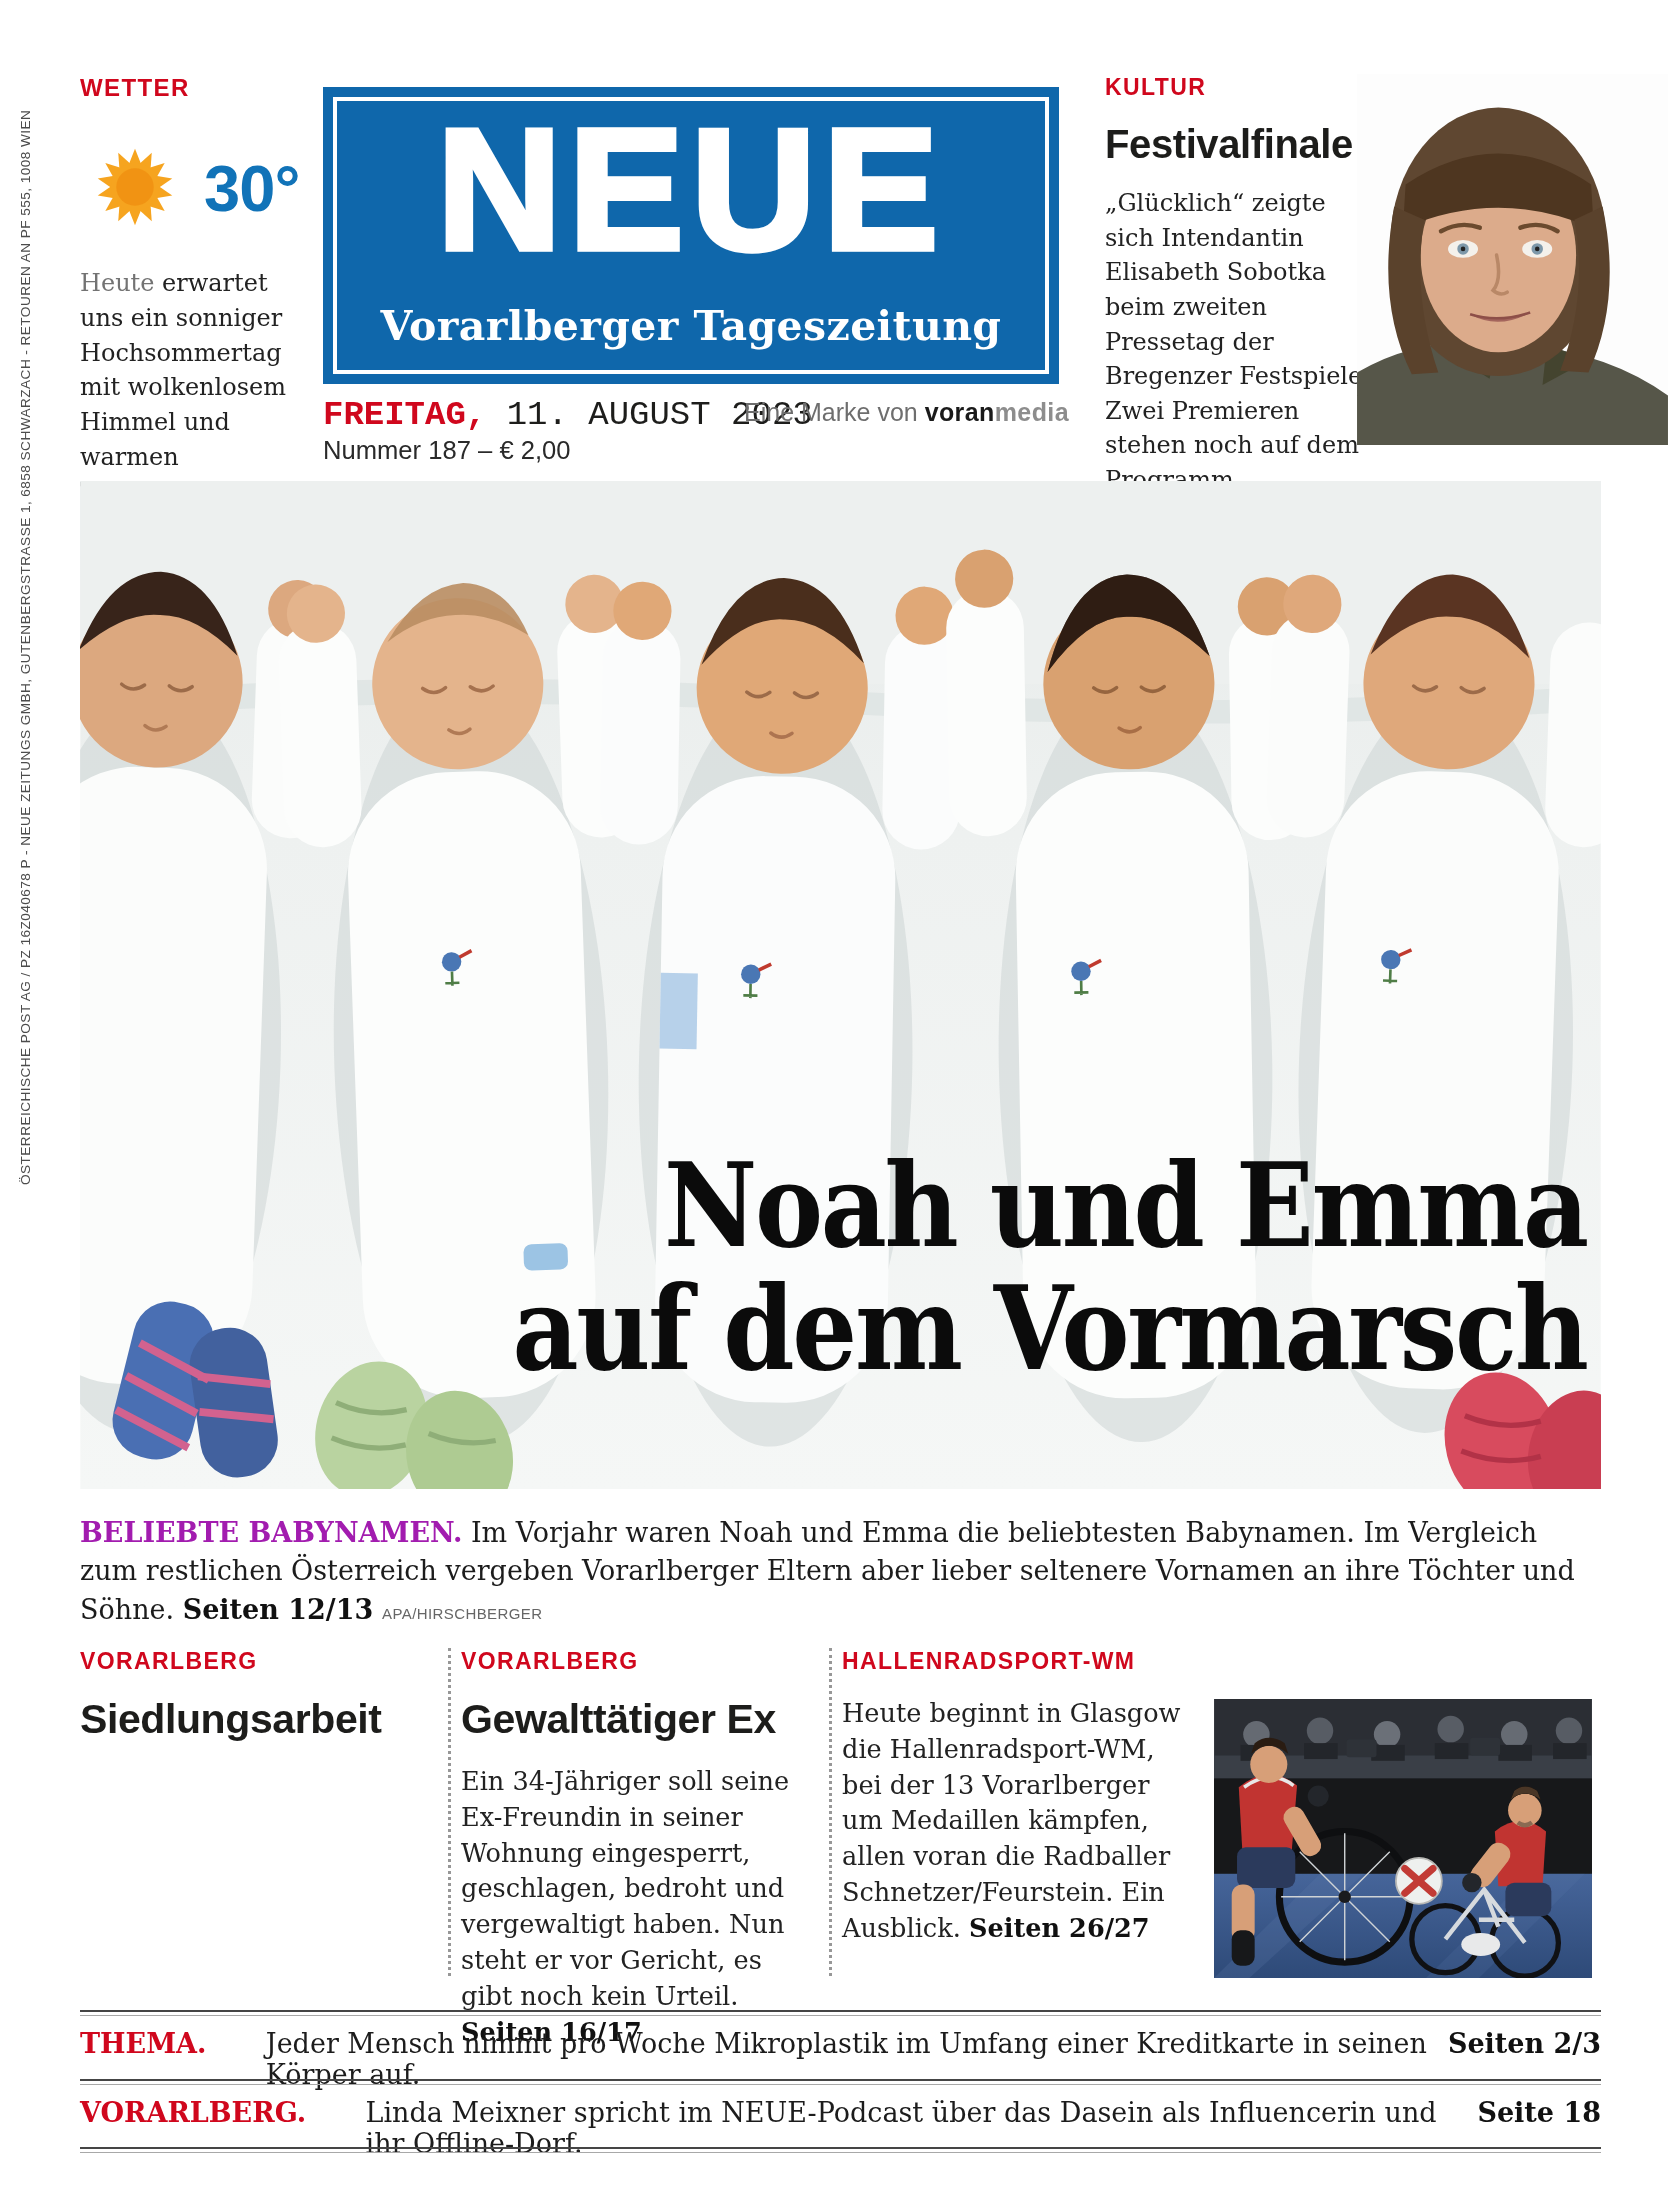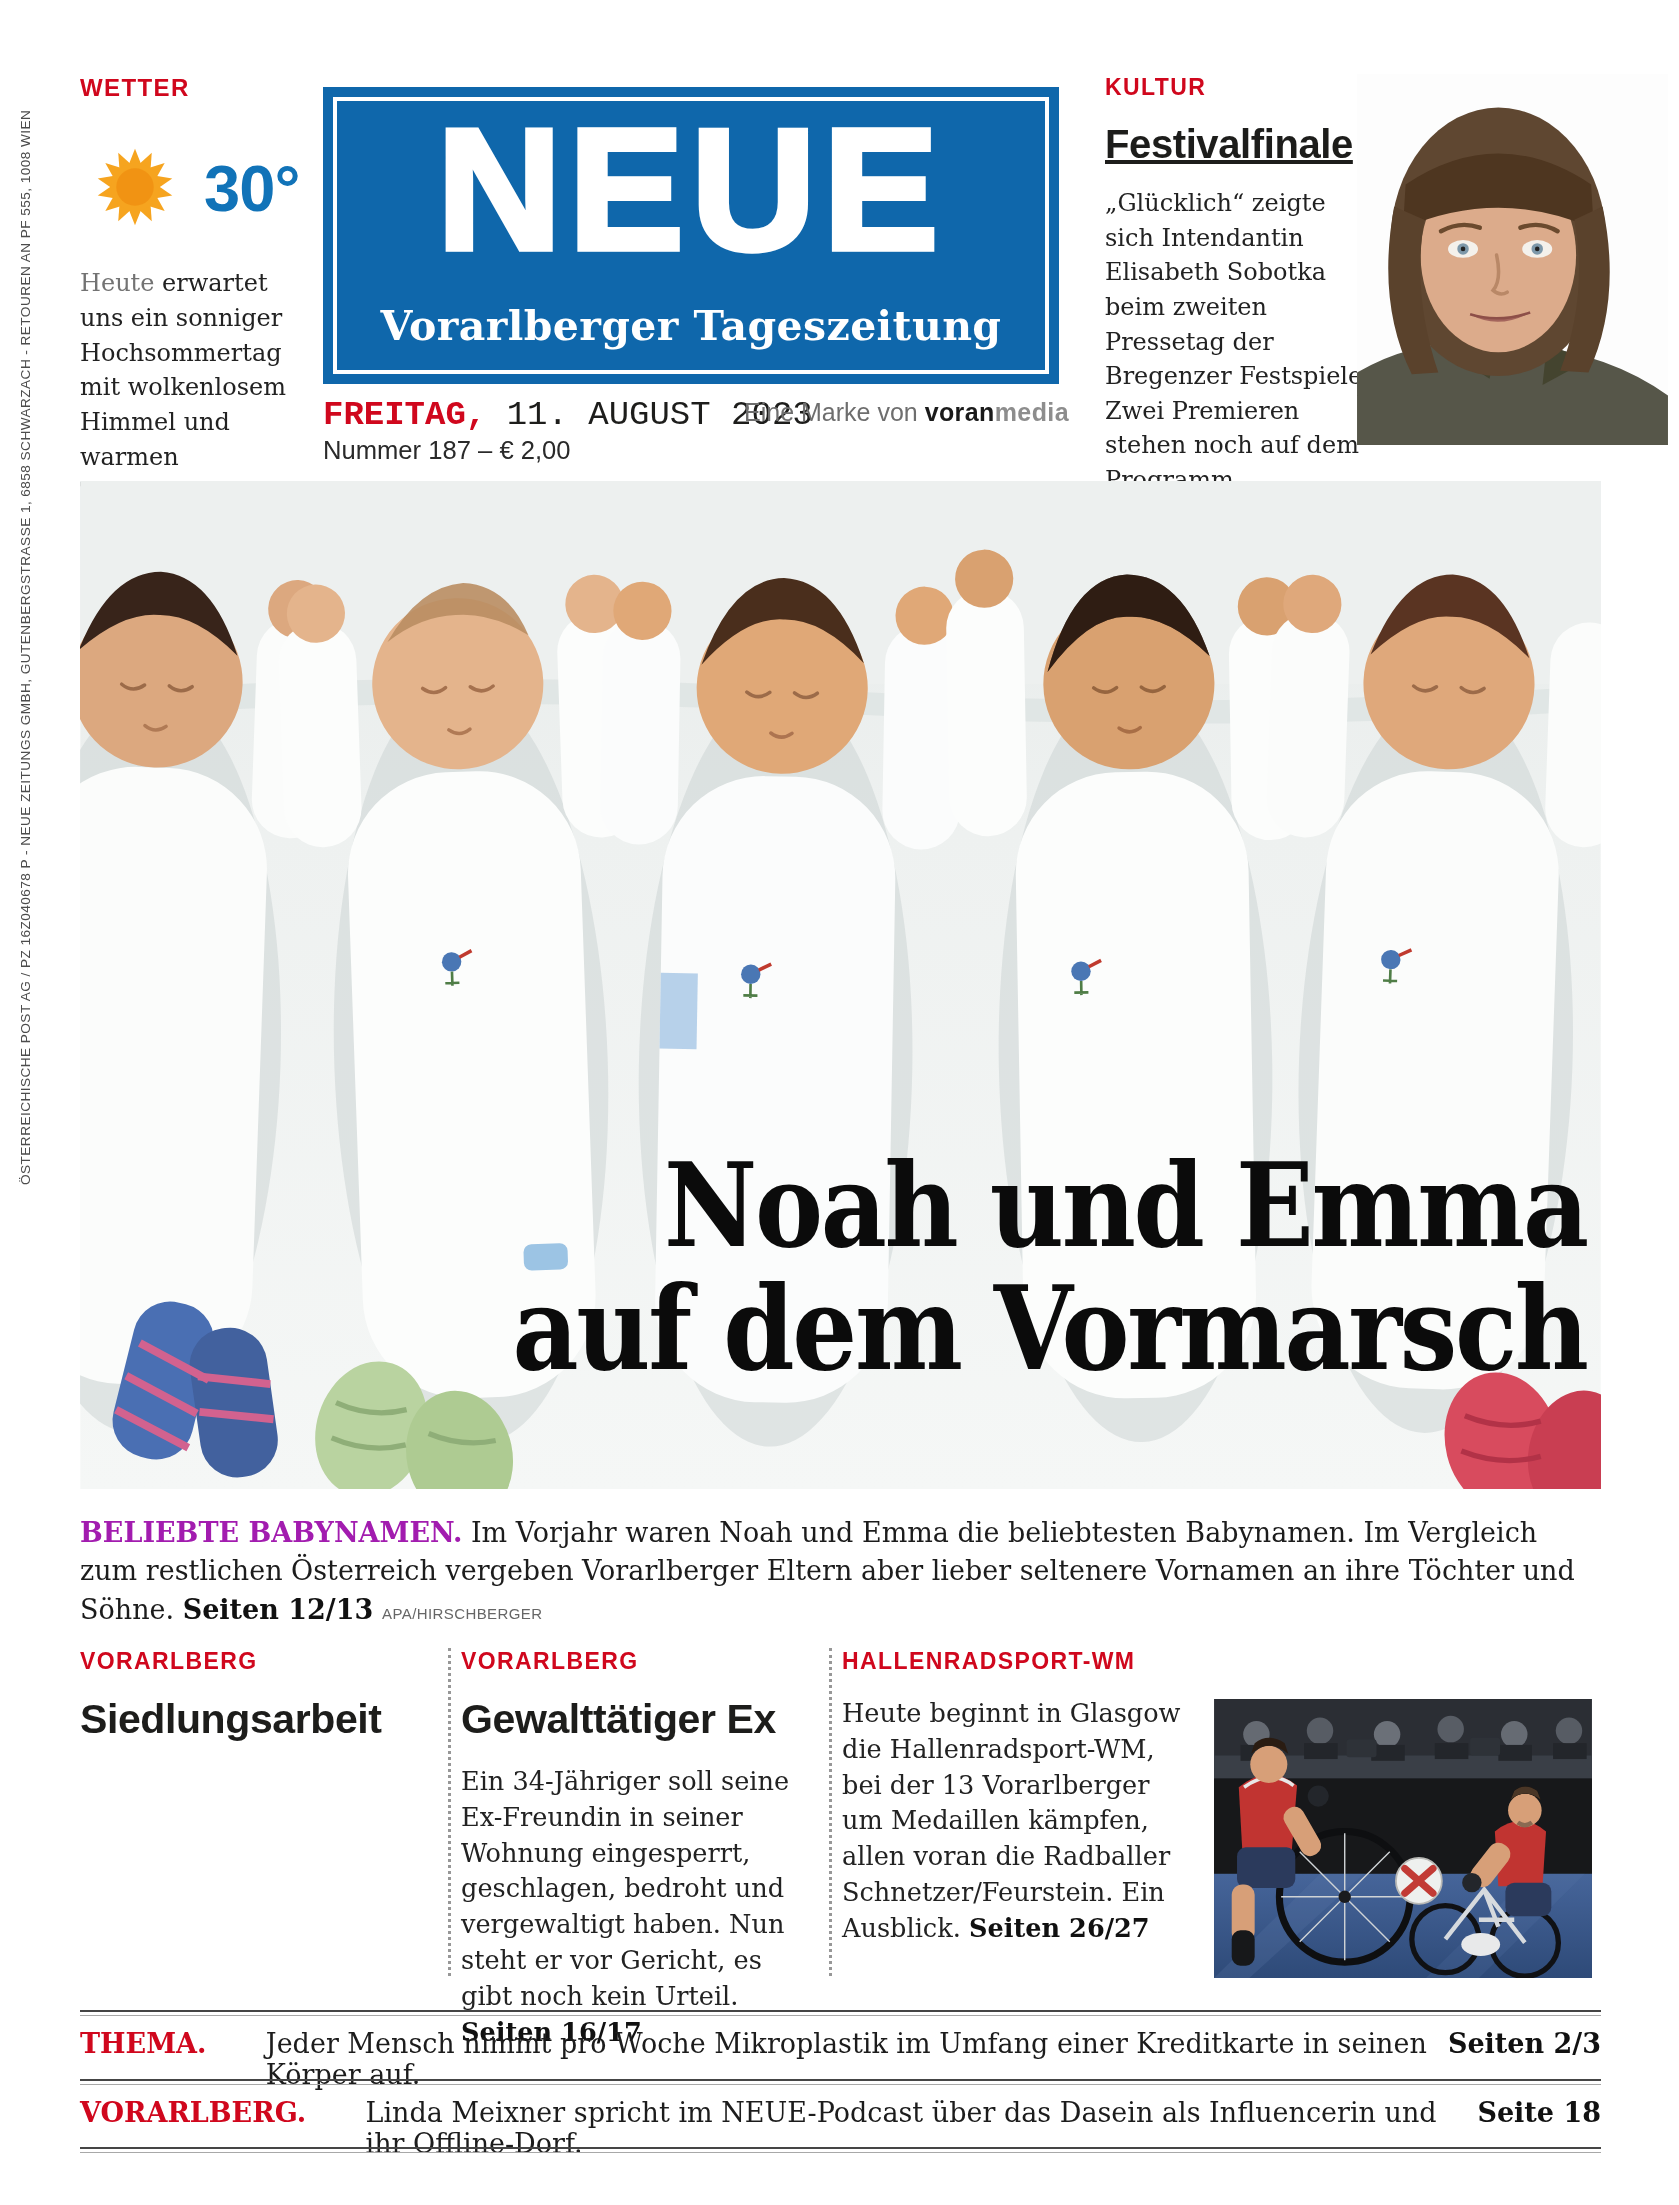--- a/index.html
+++ b/index.html
@@ -48,7 +48,7 @@
   
   .kultur{left:1105px;top:74px;width:268px;}
   .k-head{font-family:"Liberation Sans","DejaVu Sans",sans-serif;font-weight:bold;
-          font-size:40px;color:#1d1d1b;margin-top:21px;letter-spacing:-0.4px;text-decoration:underline;}
+          font-size:40px;color:#1d1d1b;margin-top:21px;letter-spacing:-0.4px;}
   .k-text{margin-top:19.4px;font-size:24px;line-height:1.44;color:#222;}
   .k-ref{display:block;font-weight:bold;color:#111;}
 

